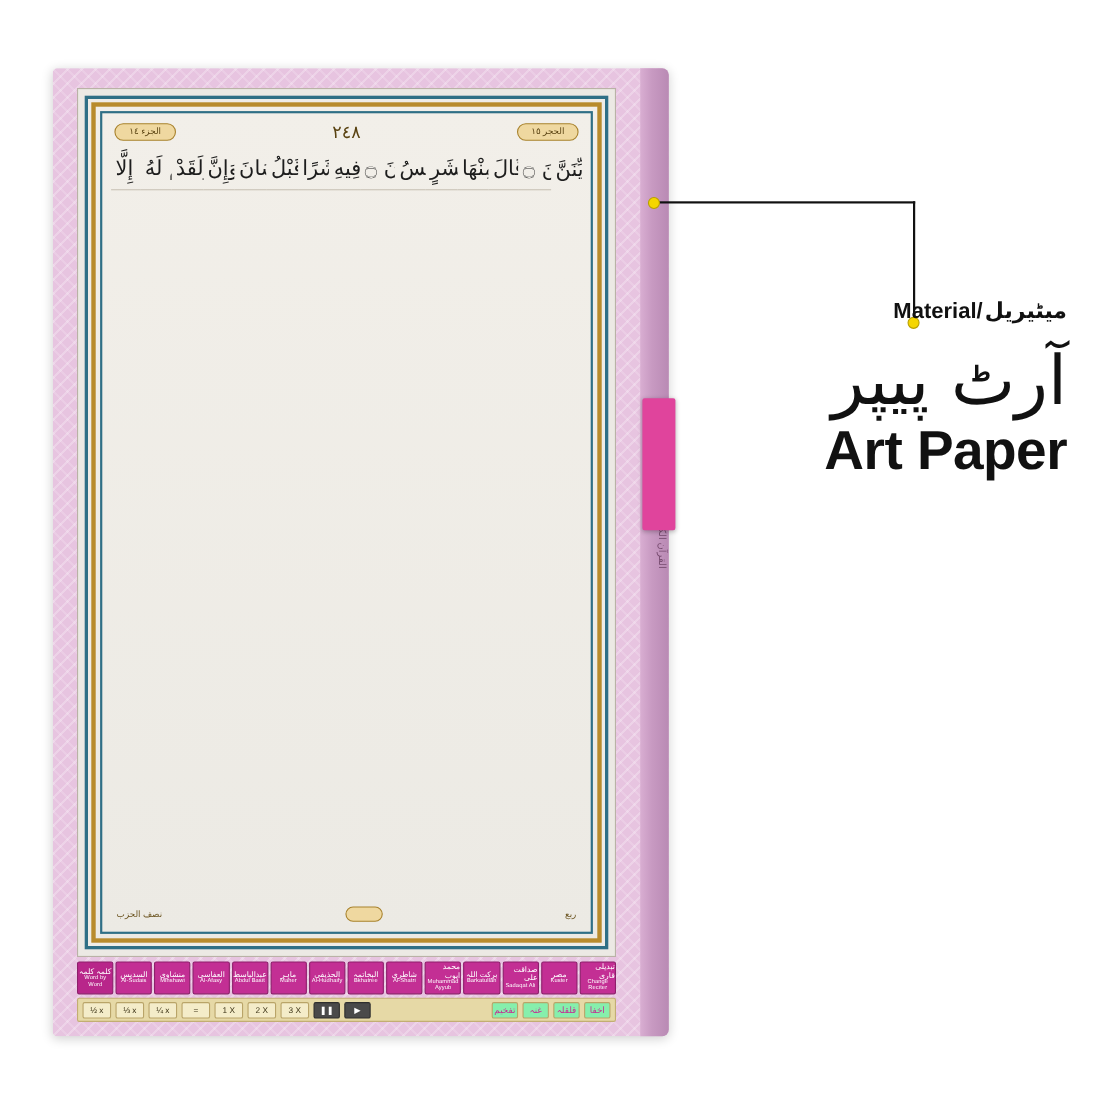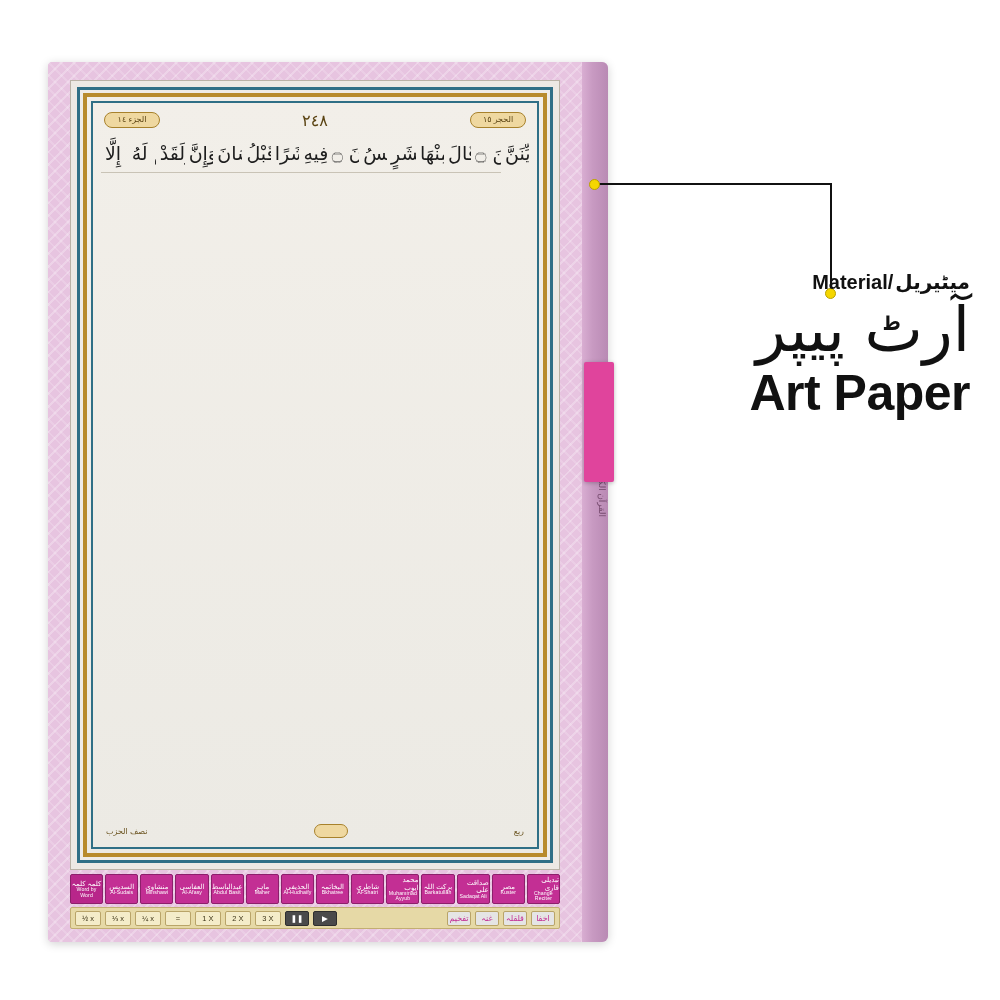--- a/index.html
+++ b/index.html
@@ -273,7 +273,7 @@
     align-items: baseline;
     justify-content: flex-end;
     gap: 2px;
-    margin-bottom: 0;
+    margin-bottom: 15px;
   }
   .label-ur-big {
     font-family: "DejaVu Sans", sans-serif;

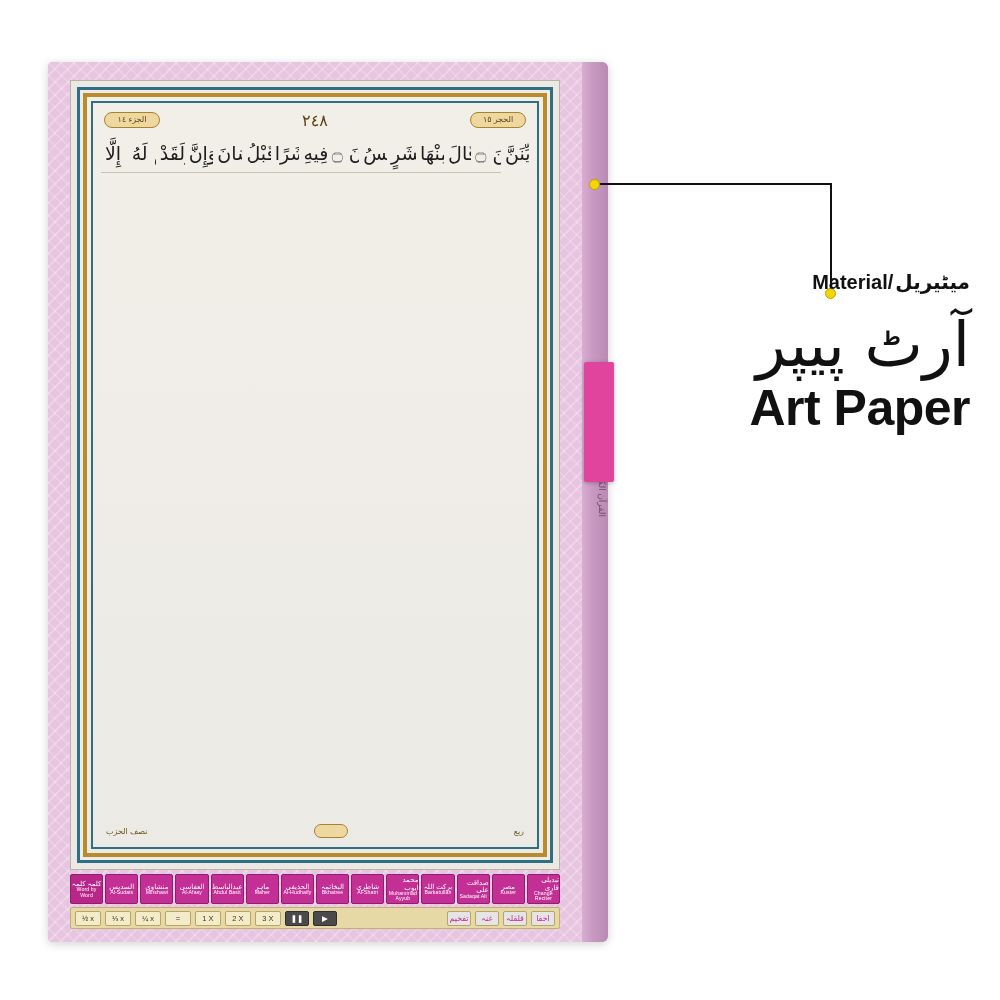--- a/index.html
+++ b/index.html
@@ -216,7 +216,7 @@
   .spacer { flex: 1 1 auto; }
   .ur-btn {
     min-width: 24px; height: 15px;
-    background: #e5e5e5;
+    background: #86efac;
     border: 1px solid #b9a468;
     border-radius: 2px;
     font-size: 8px;

